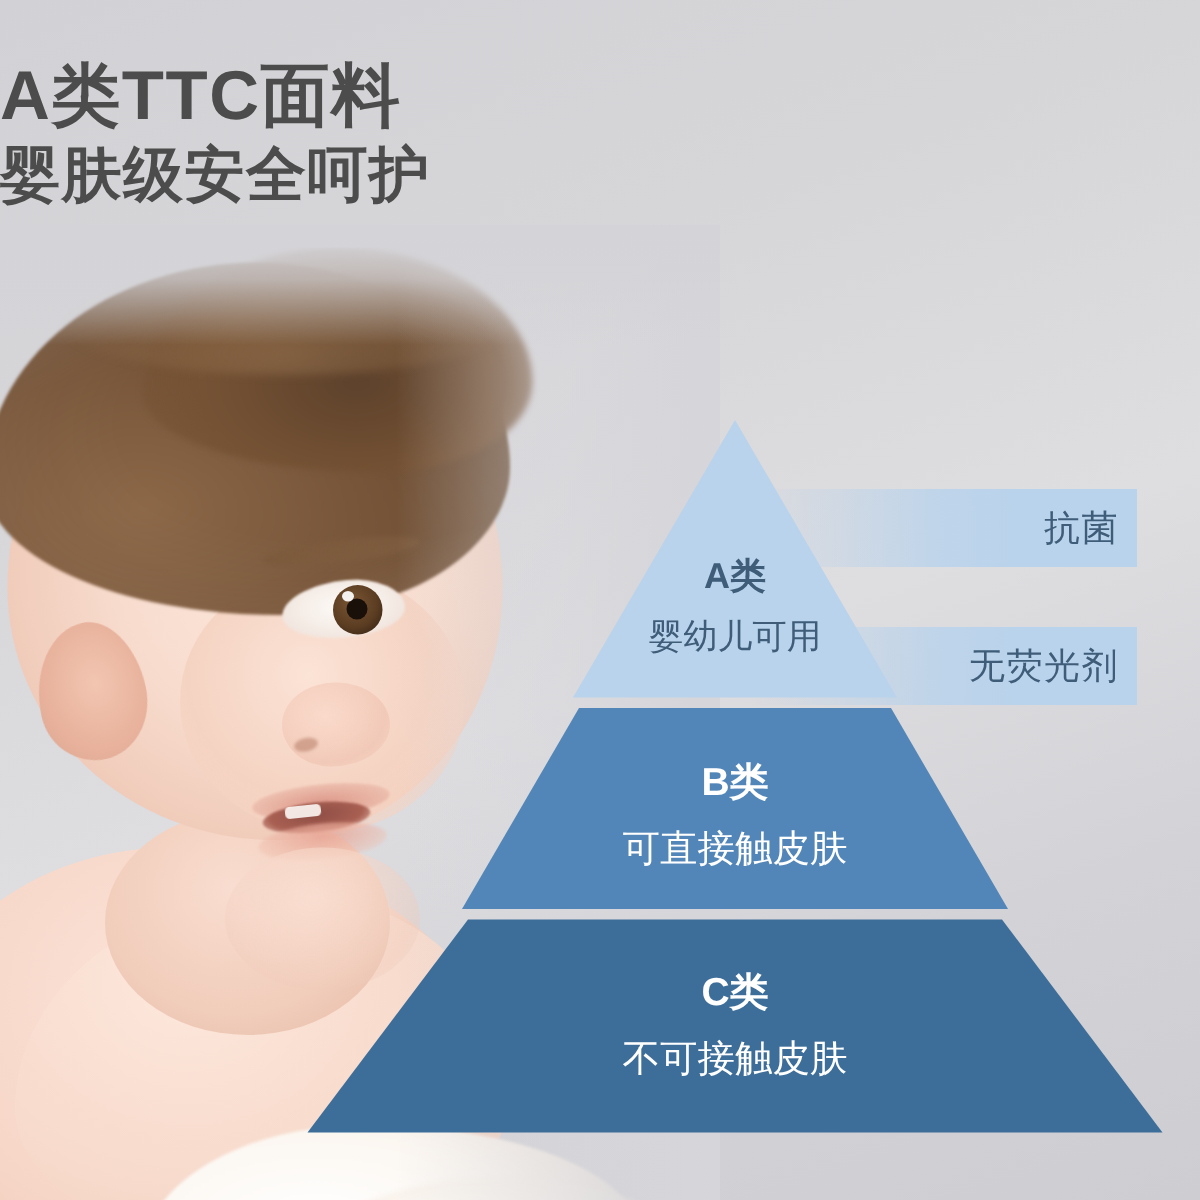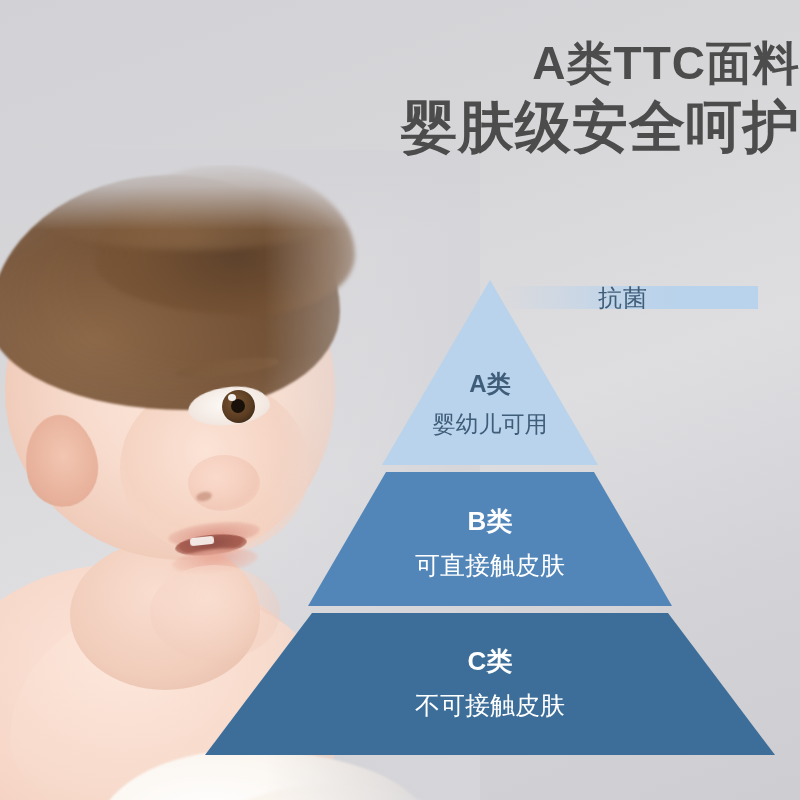--- a/index.html
+++ b/index.html
@@ -269,7 +269,7 @@
     left: 0;
     top: 36px;
     width: 800px;
-    text-align: right;
+    text-align: left;
     color: #4c4c4c;
     font-weight: bold;
     line-height: 1.18;

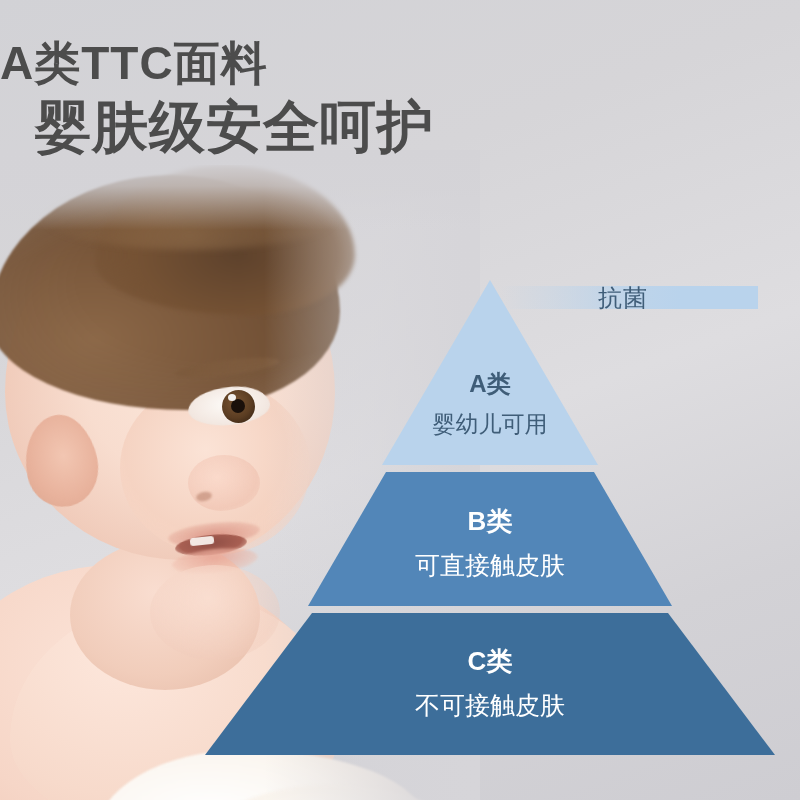--- a/index.html
+++ b/index.html
@@ -277,7 +277,7 @@
     z-index: 6;
   }
   .headline .line1 { font-size: 46px; display: block; }
-  .headline .line2 { font-size: 56px; display: block; margin-top: 4px; padding-left: 35px; }
+  .headline .line2 { font-size: 40px; display: block; margin-top: 4px; }
 
   
   .tags {

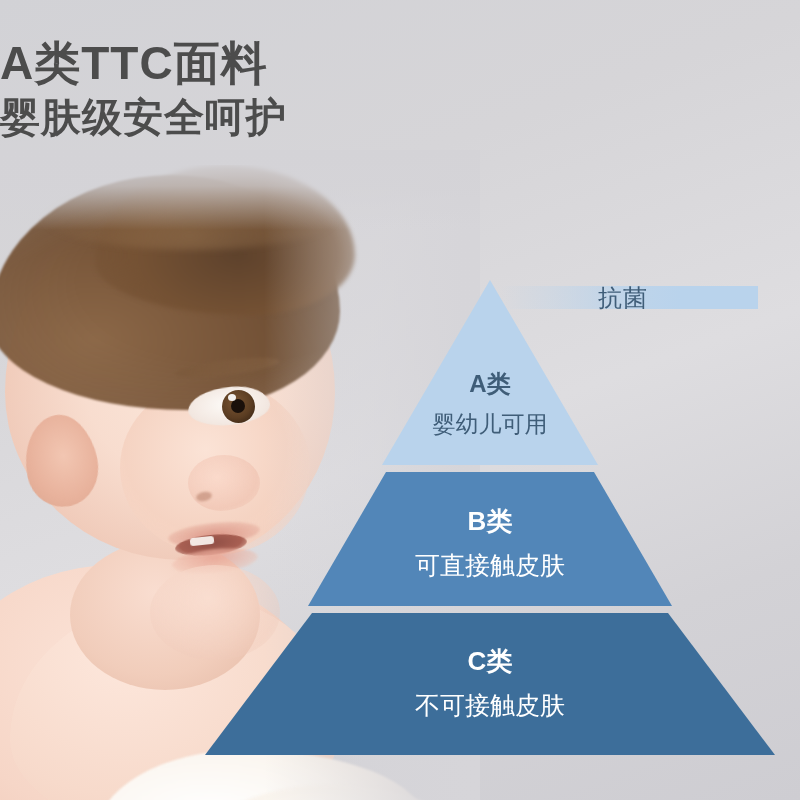--- a/index.html
+++ b/index.html
@@ -288,17 +288,18 @@
     z-index: 4;
   }
   .tag {
-    height: 23px;
+    height: 52px;
     margin-bottom: 8px;
     display: flex;
     align-items: center;
-    justify-content: center;
+    justify-content: flex-end;
     padding-right: 12px;
     box-sizing: border-box;
     color: #3f5d78;
     font-size: 24px;
     letter-spacing: 1px;
     background: linear-gradient(90deg, rgba(185,211,236,0) 0%, rgba(185,211,236,0.35) 22%, rgba(185,211,236,0.85) 50%, #b9d3ec 70%, #b9d3ec 100%);
+    margin-top: 40px;
   }
 
   

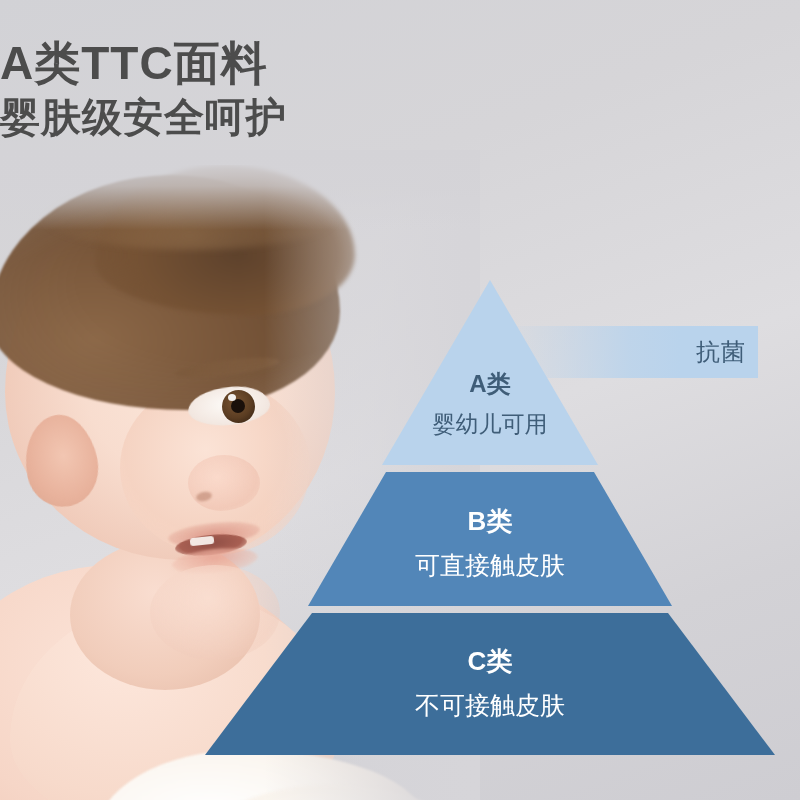--- a/index.html
+++ b/index.html
@@ -349,6 +349,9 @@
     <div class="tag">
       <span>抗菌</span>
     </div>
+    <div class="tag">
+      <span>无荧光剂</span>
+    </div>
   </div>
 
   <svg class="pyramid" viewBox="0 0 800 800">

